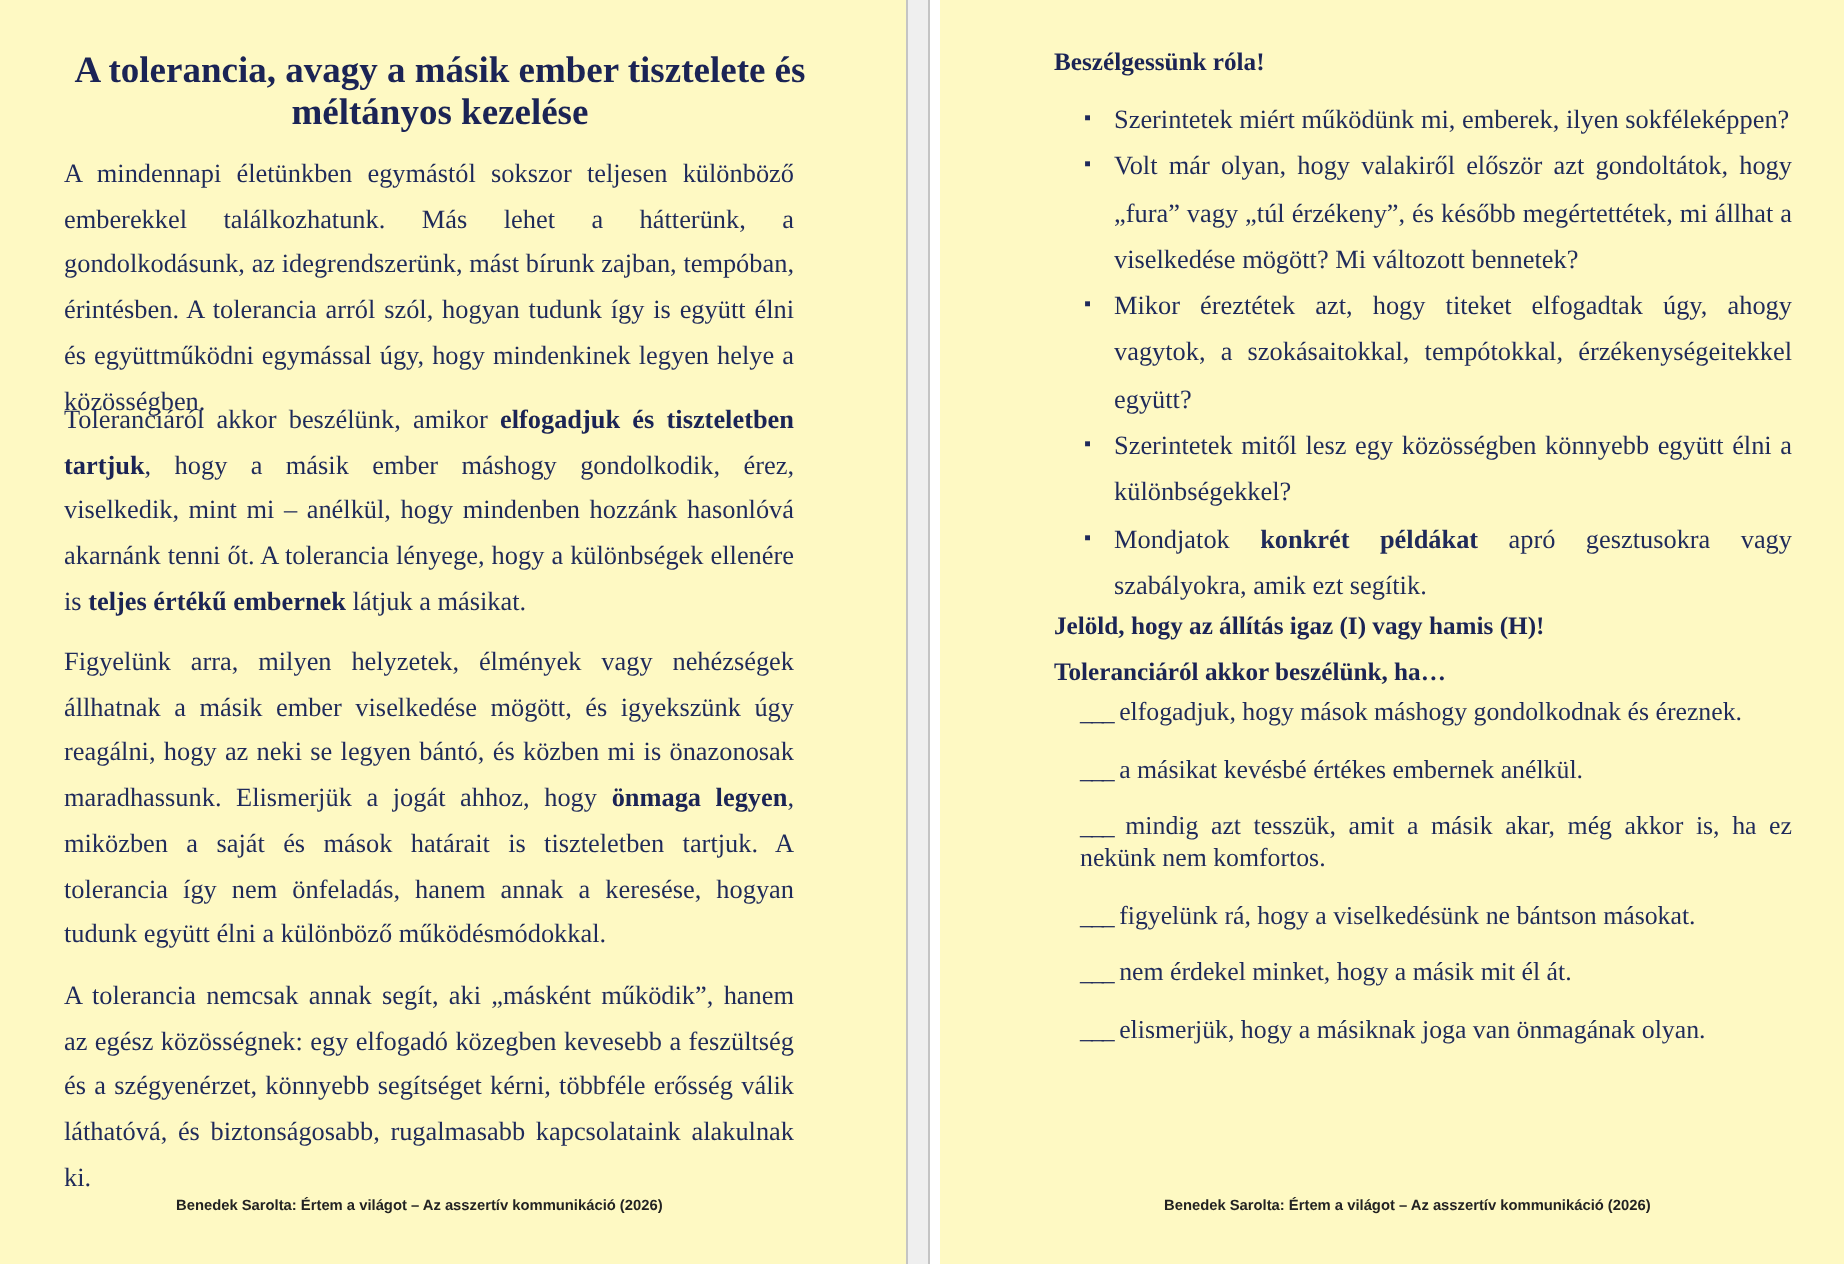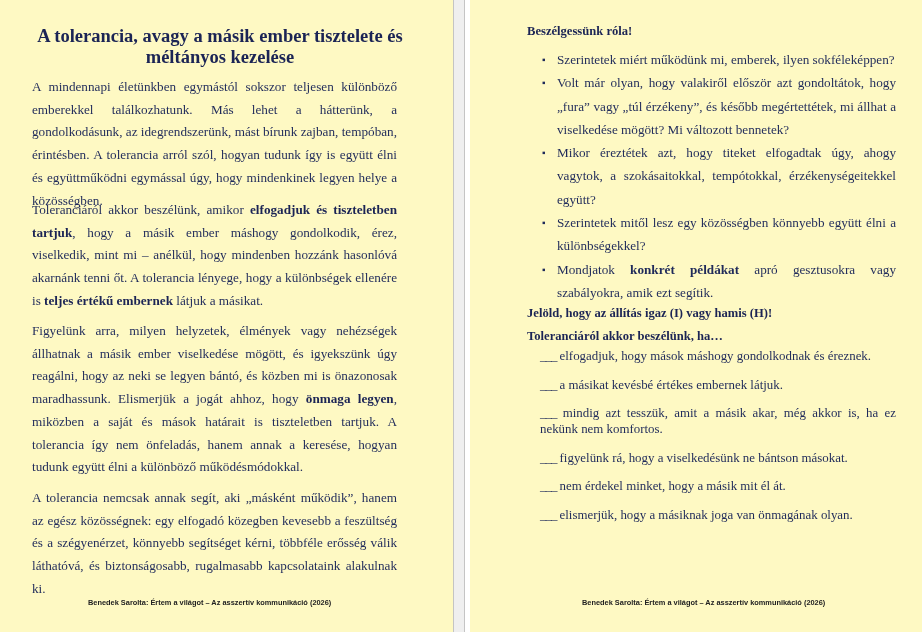--- a/index.html
+++ b/index.html
@@ -100,7 +100,7 @@
   <div class="section-head" id="tf-title">Jelöld, hogy az állítás igaz (I) vagy hamis (H)!</div>
   <div class="tf-list" id="tf-list">
       <div class="tf-item"><span class="blank">___</span><span> elfogadjuk, hogy mások máshogy gondolkodnak és éreznek.</span></div>
-      <div class="tf-item"><span class="blank">___</span><span> a másikat kevésbé értékes embernek látjuk.</span></div>
+      <div class="tf-item"><span class="blank">___</span><span> a másikat kevésbé értékes embernek anélkül.</span></div>
       <div class="tf-item wrap"><span class="blank">___</span><span> mindig azt tesszük, amit a másik akar, még akkor is, ha ez nekünk nem komfortos.</span></div>
       <div class="tf-item"><span class="blank">___</span><span> figyelünk rá, hogy a viselkedésünk ne bántson másokat.</span></div>
       <div class="tf-item"><span class="blank">___</span><span> nem érdekel minket, hogy a másik mit él át.</span></div>

